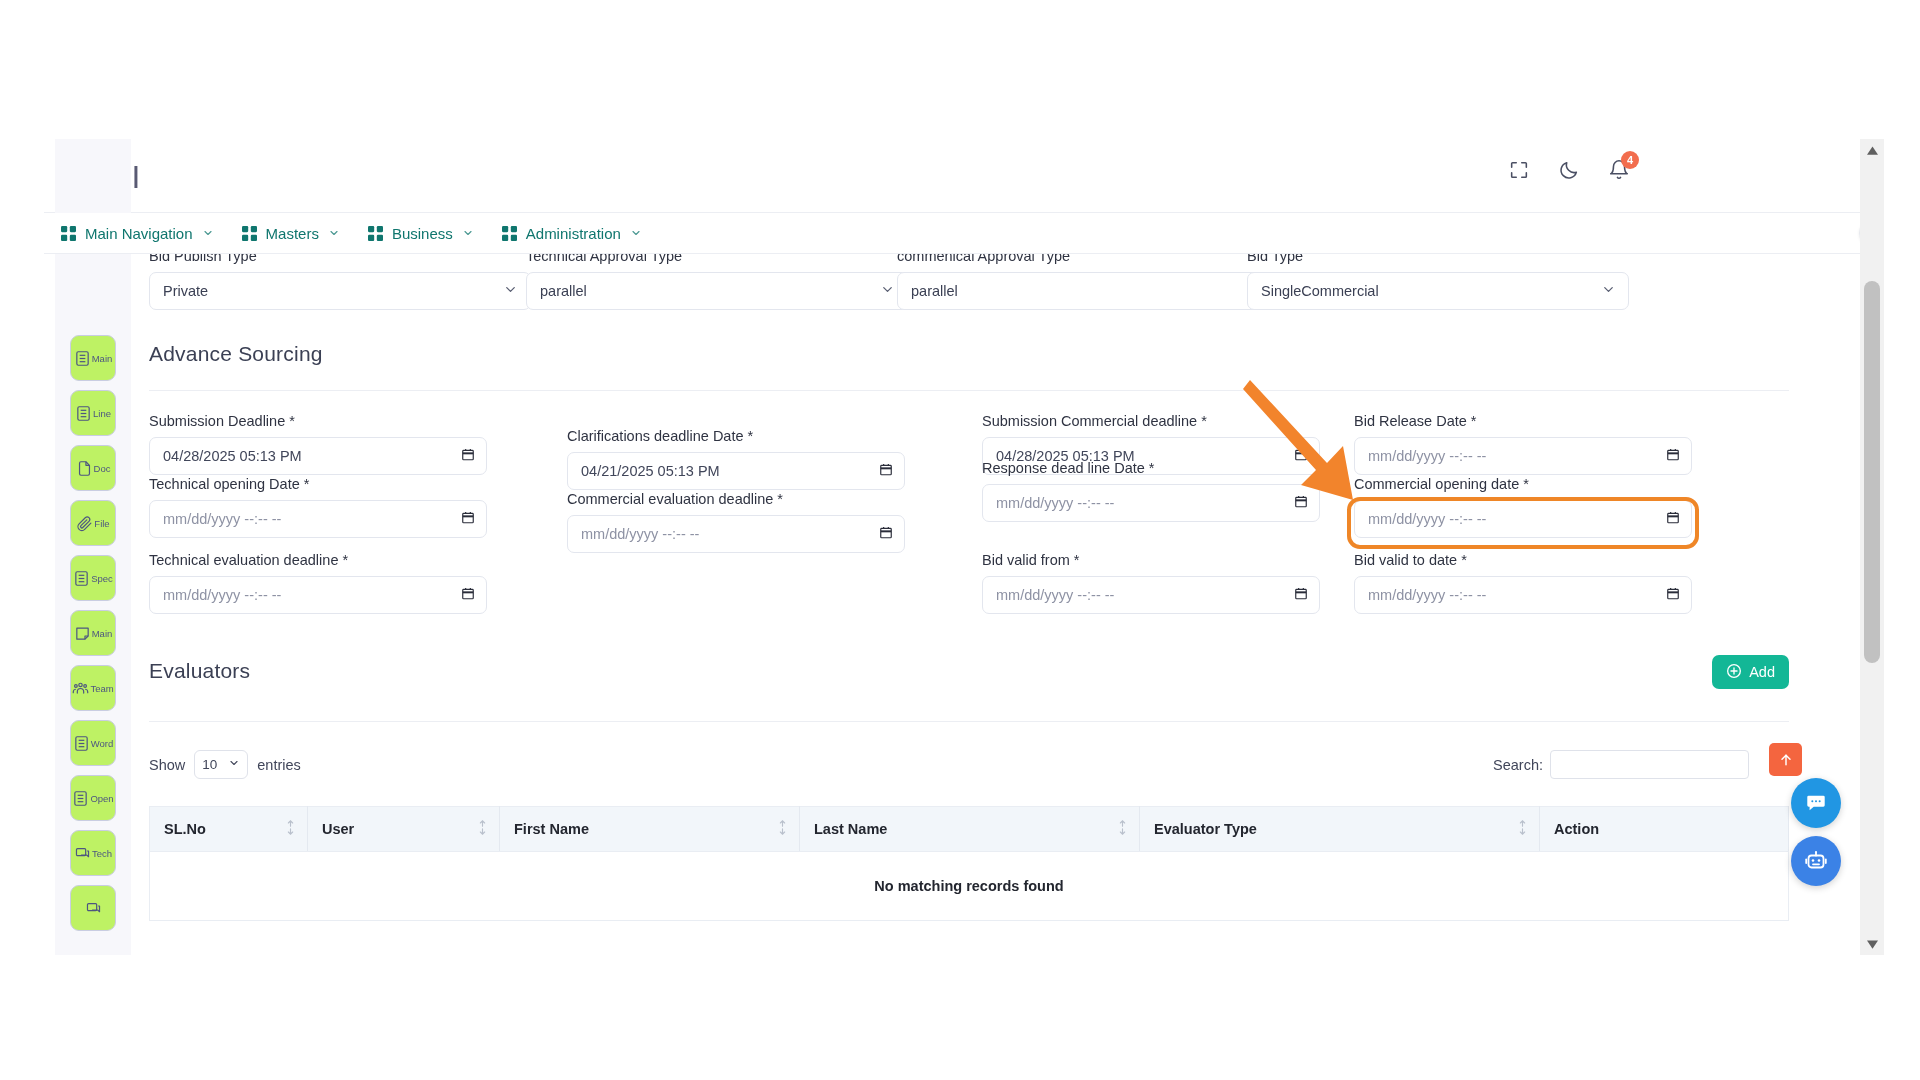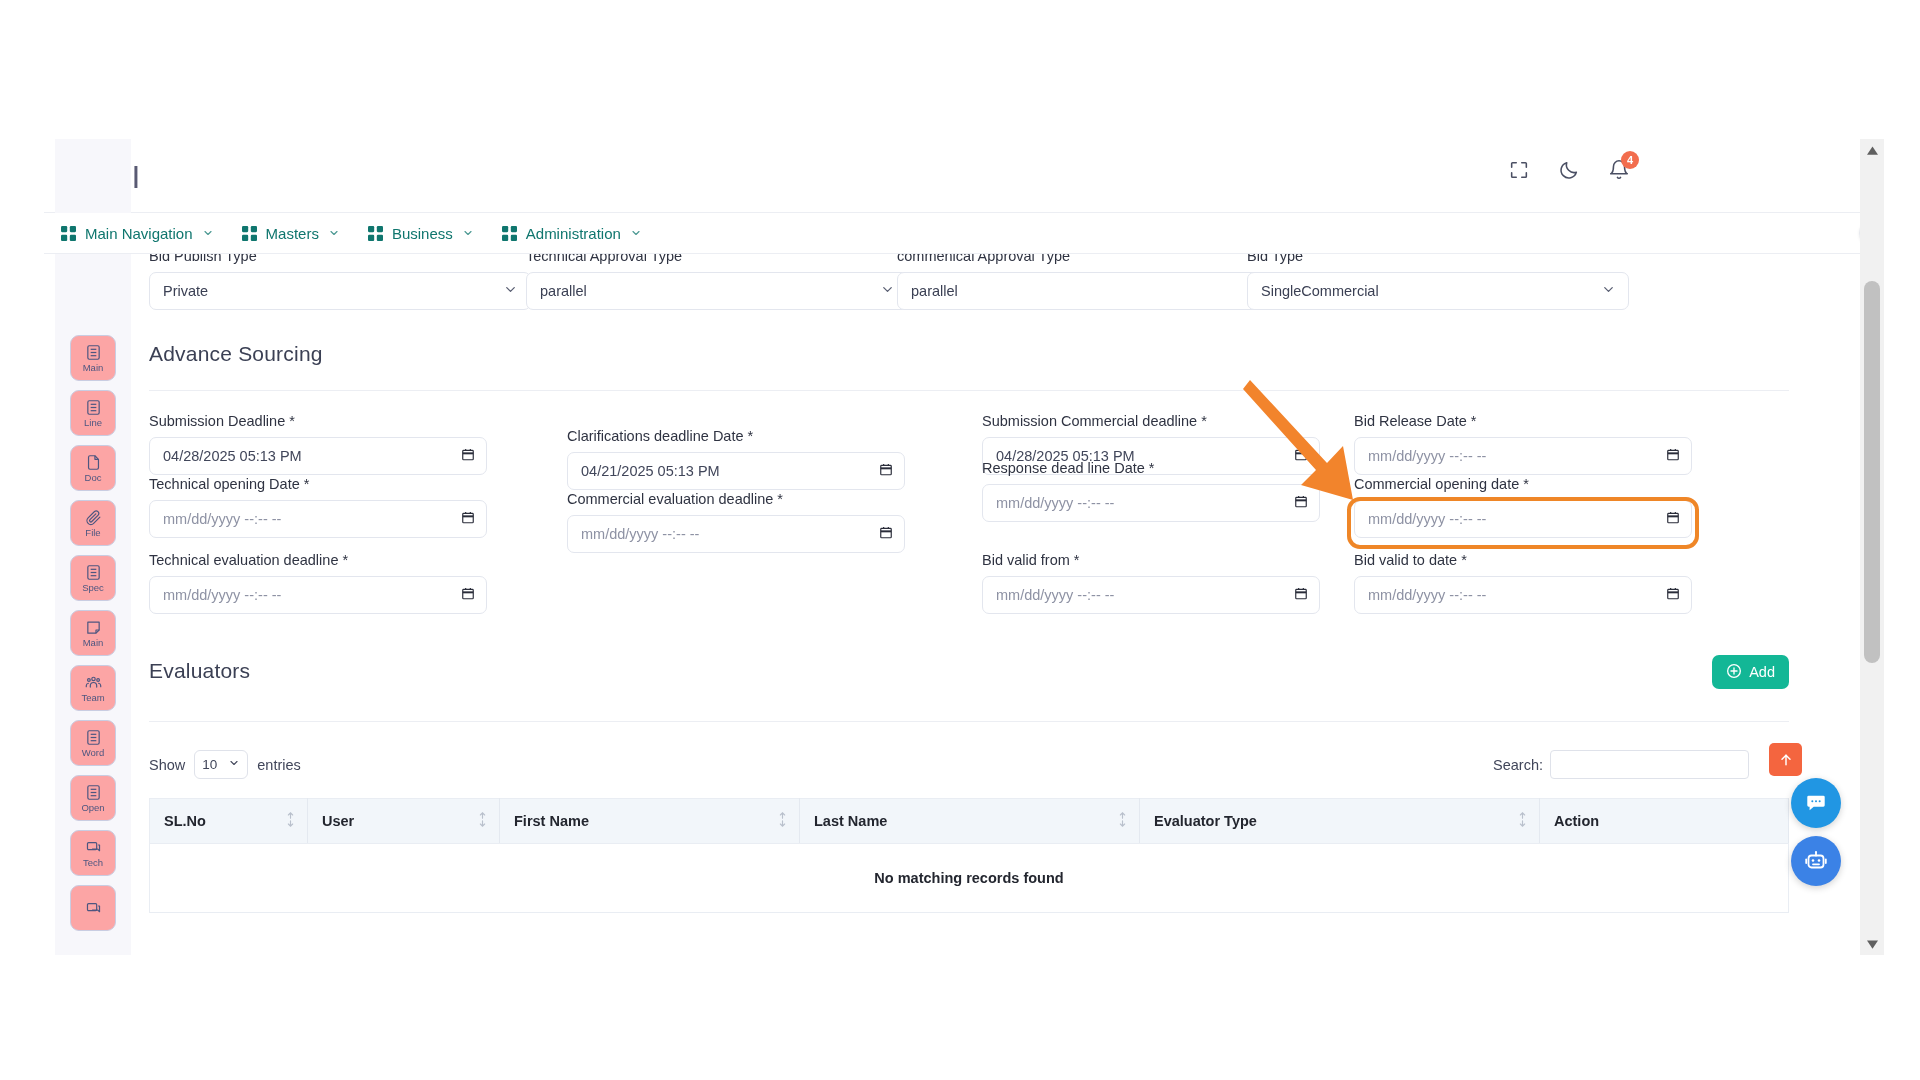--- a/index.html
+++ b/index.html
@@ -105,8 +105,8 @@
   }
   .rail-item {
     width: 46px; height: 46px; border-radius: 9px;
-    border: 1px solid #c9cde2; background: #fca5a5;
-    display: flex; flex-direction: column;
+    border: 1px solid #c9cde2; background: #bef264;
+    display: flex; flex-direction: row;
     align-items: center; justify-content: center;
     gap: 1px; cursor: pointer; flex: none;
   }

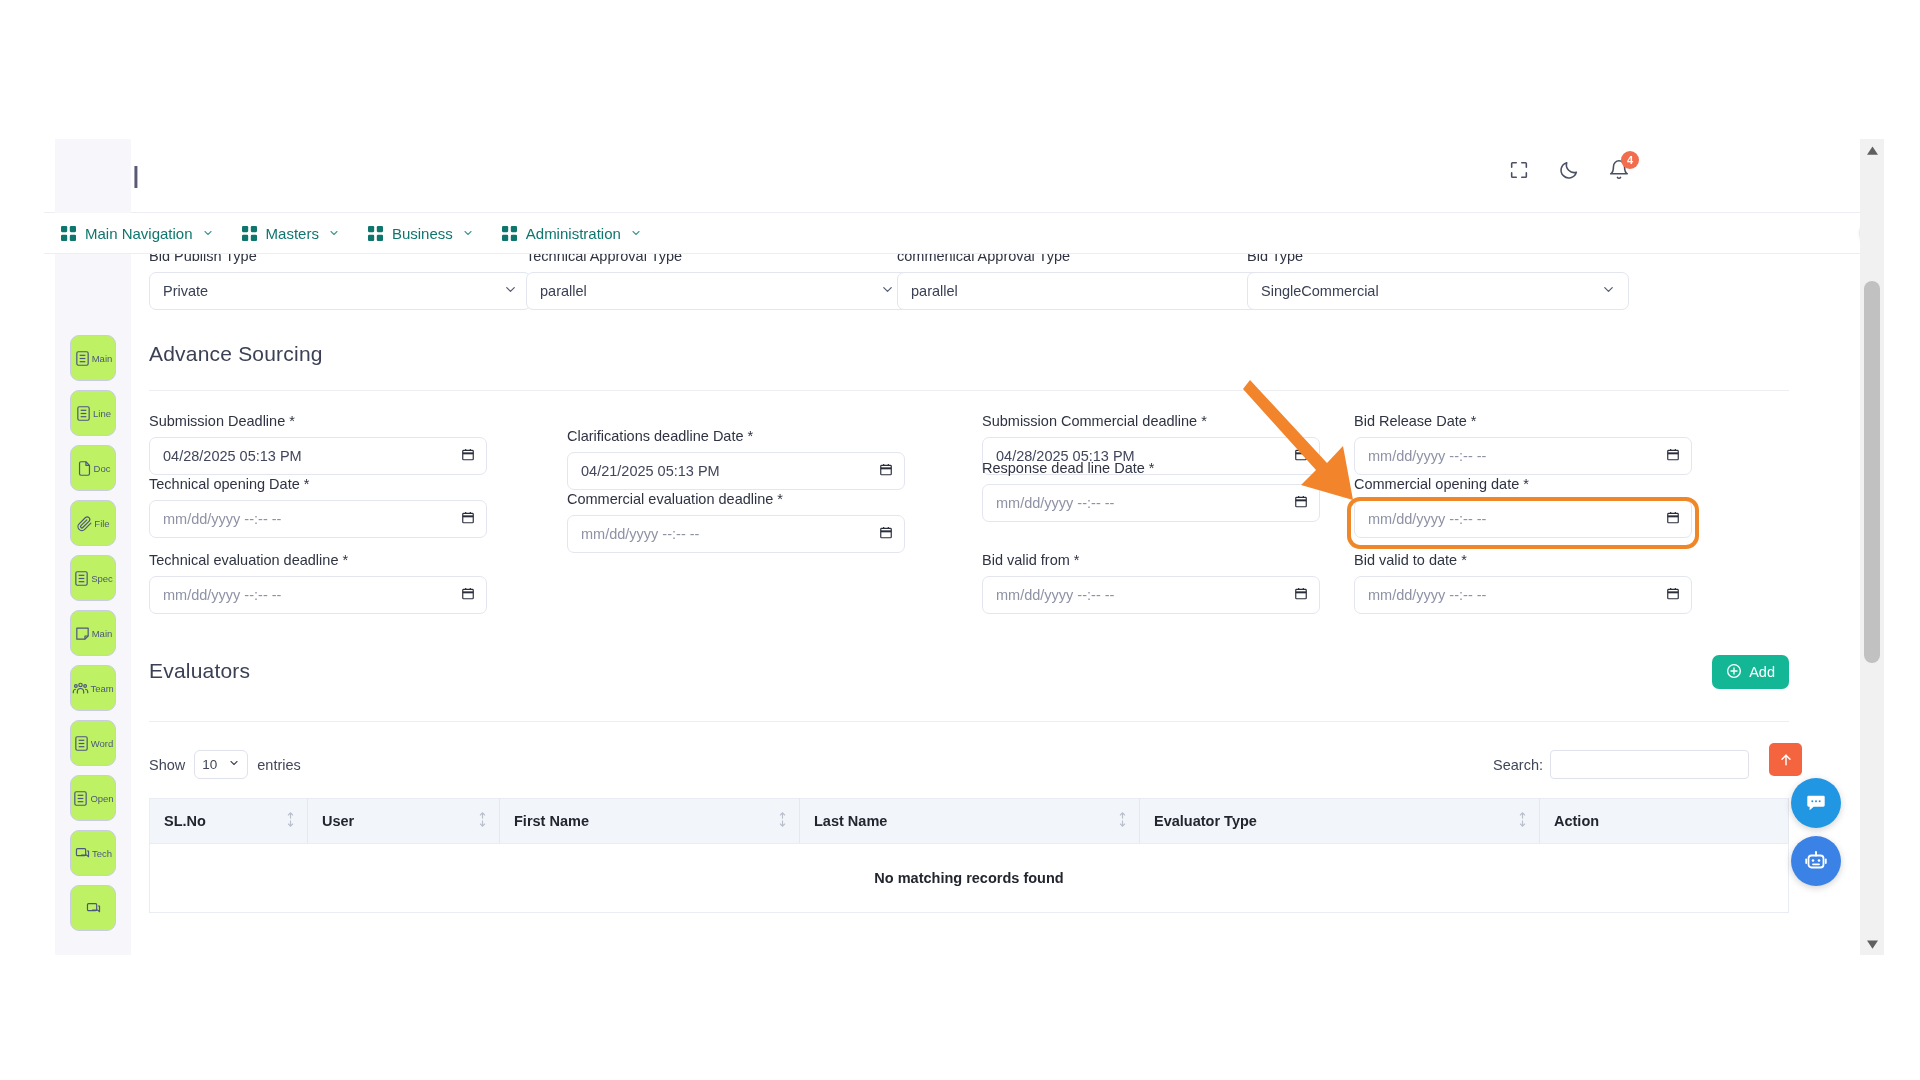--- a/index.html
+++ b/index.html
@@ -226,7 +226,7 @@
     cursor: pointer;
   }
 
-  table { width: 1640px; border-collapse: collapse; margin-top: 2px; table-layout: fixed; }
+  table { width: 1640px; border-collapse: collapse; margin-top: 10px; table-layout: fixed; }
   thead th {
     background: #f2f6fa; text-align: left;
     font-size: 14.5px; color: #23262f; font-weight: 700;

